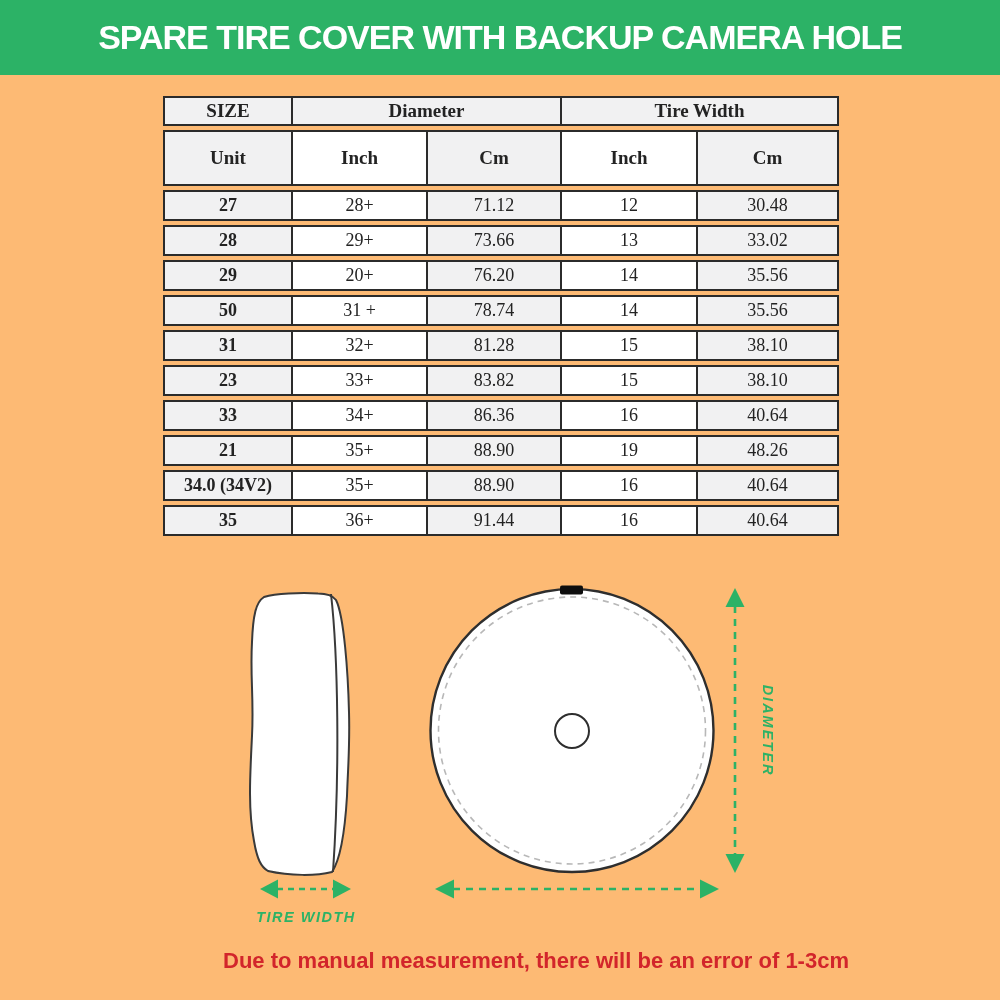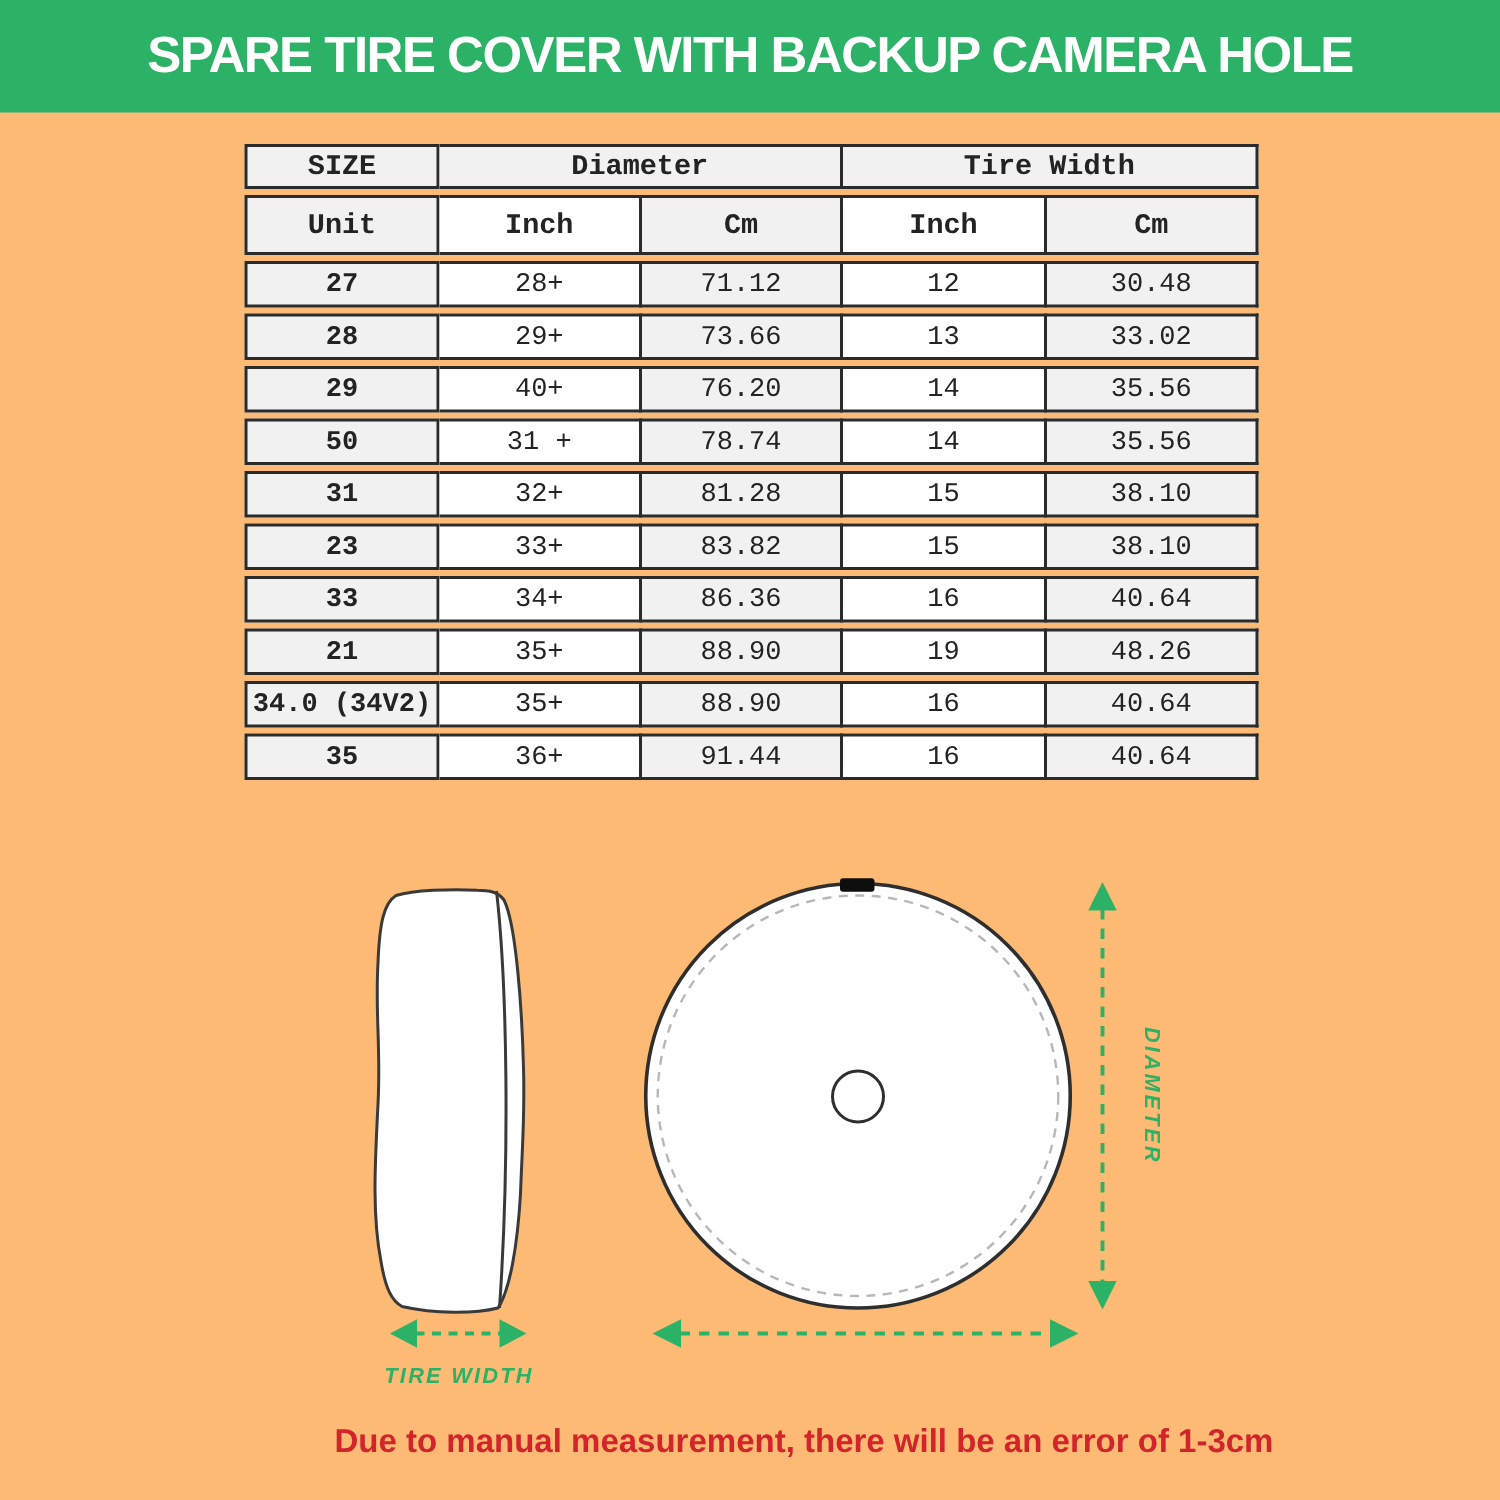--- a/index.html
+++ b/index.html
@@ -45,7 +45,7 @@
     table-layout: fixed;
     border-collapse: separate;
     border-spacing: 0 4px;
-    font-family: Liberation Mono, monospace;
+    font-family: Liberation Serif, serif;
   }
   table.size-chart th, table.size-chart td {
     border-top: 2px solid #2b2b2b;

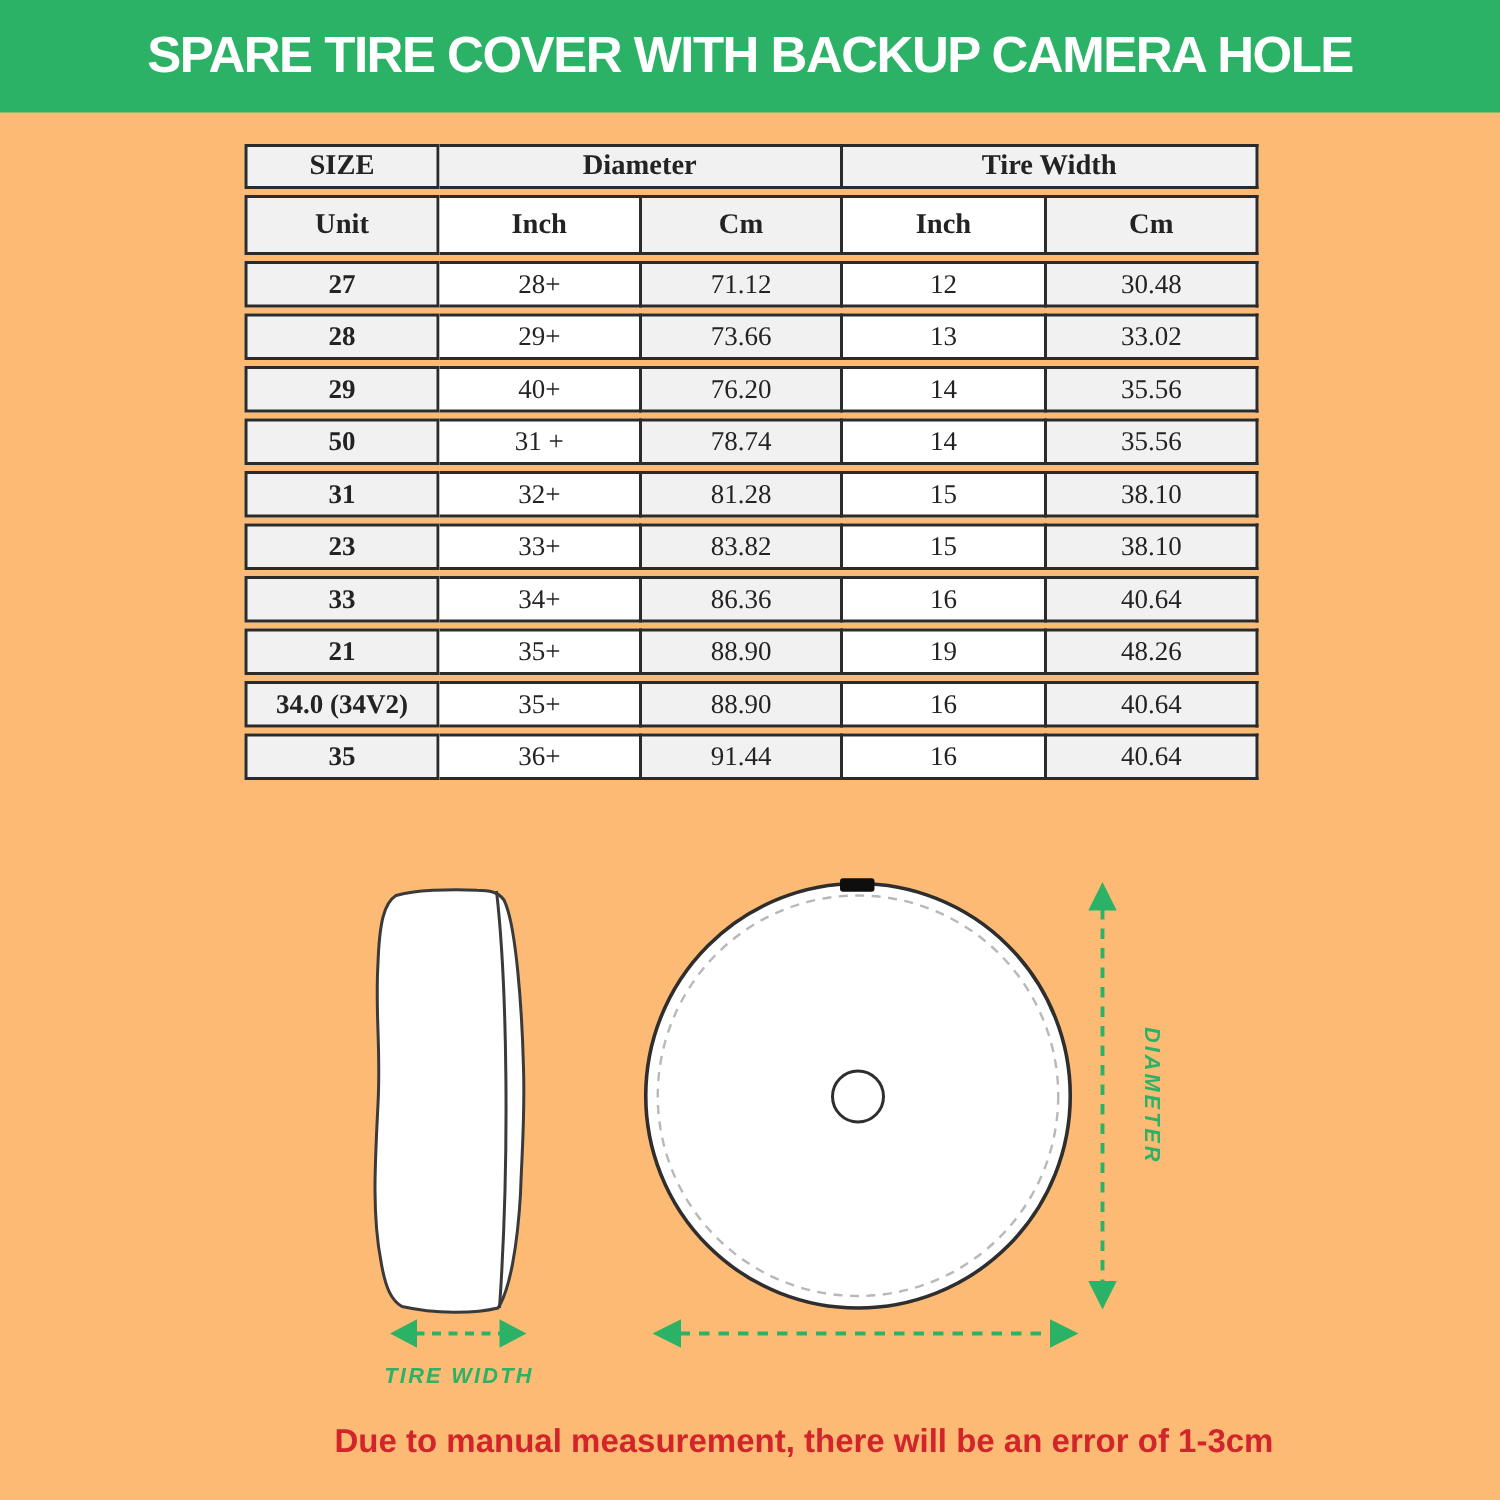--- a/index.html
+++ b/index.html
@@ -64,7 +64,7 @@
   }
   table.size-chart .shade { background: #f1f1f2; }
   tr.hdr  th { height: 30px; font-size: 19px; font-weight: 700; }
-  tr.sub  th { height: 40px; font-size: 19px; font-weight: 700; }
+  tr.sub  th { height: 56px; font-size: 19px; font-weight: 700; }
   tr.data td { height: 31px; font-size: 18px; font-weight: 400; }
   tr.data td.size-col { font-weight: 700; }
 

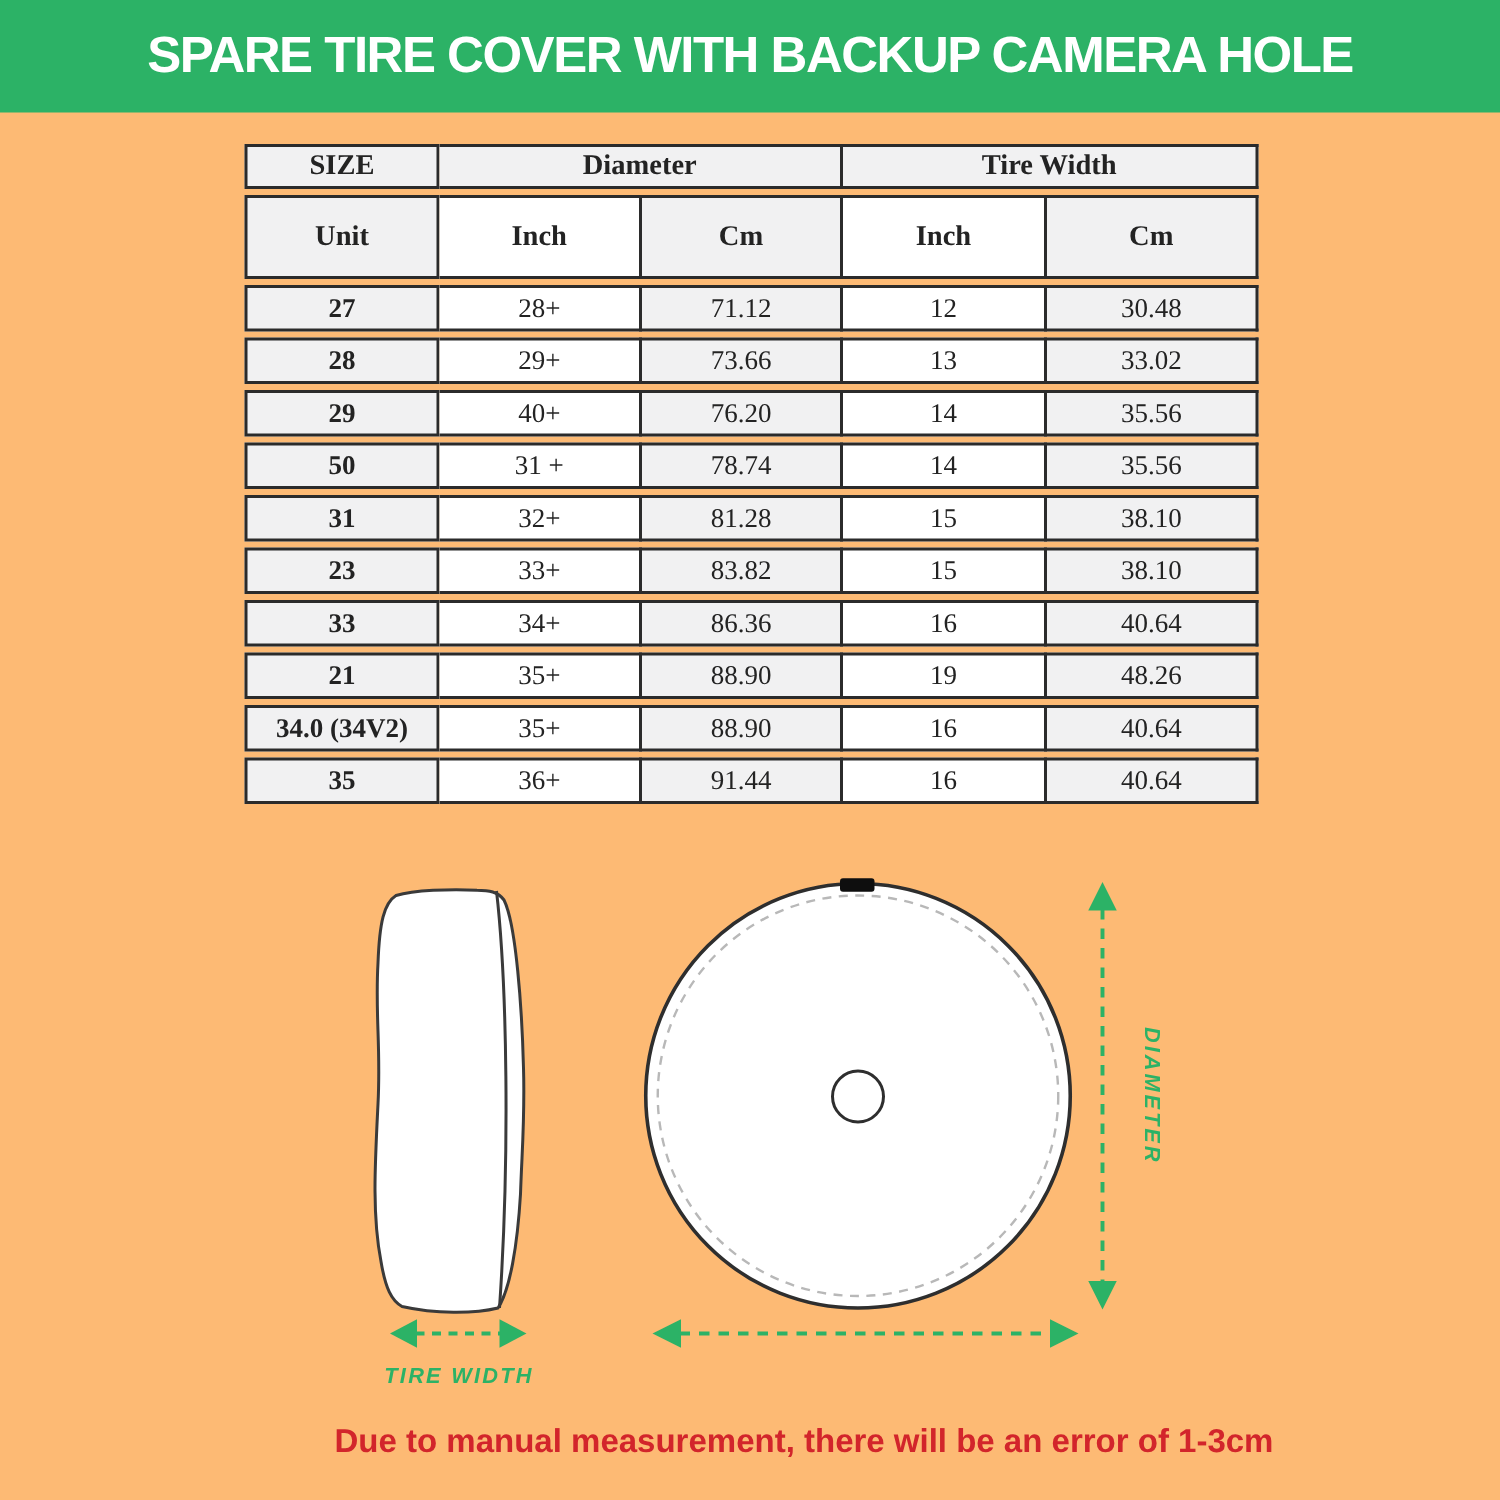--- a/index.html
+++ b/index.html
@@ -143,7 +143,7 @@
         </tr>
         <tr class="data">
           <td class="size-col shade">29</td>
-          <td>40+</td>
+          <td>20+</td>
           <td class="shade">76.20</td>
           <td>14</td>
           <td class="shade">35.56</td>

